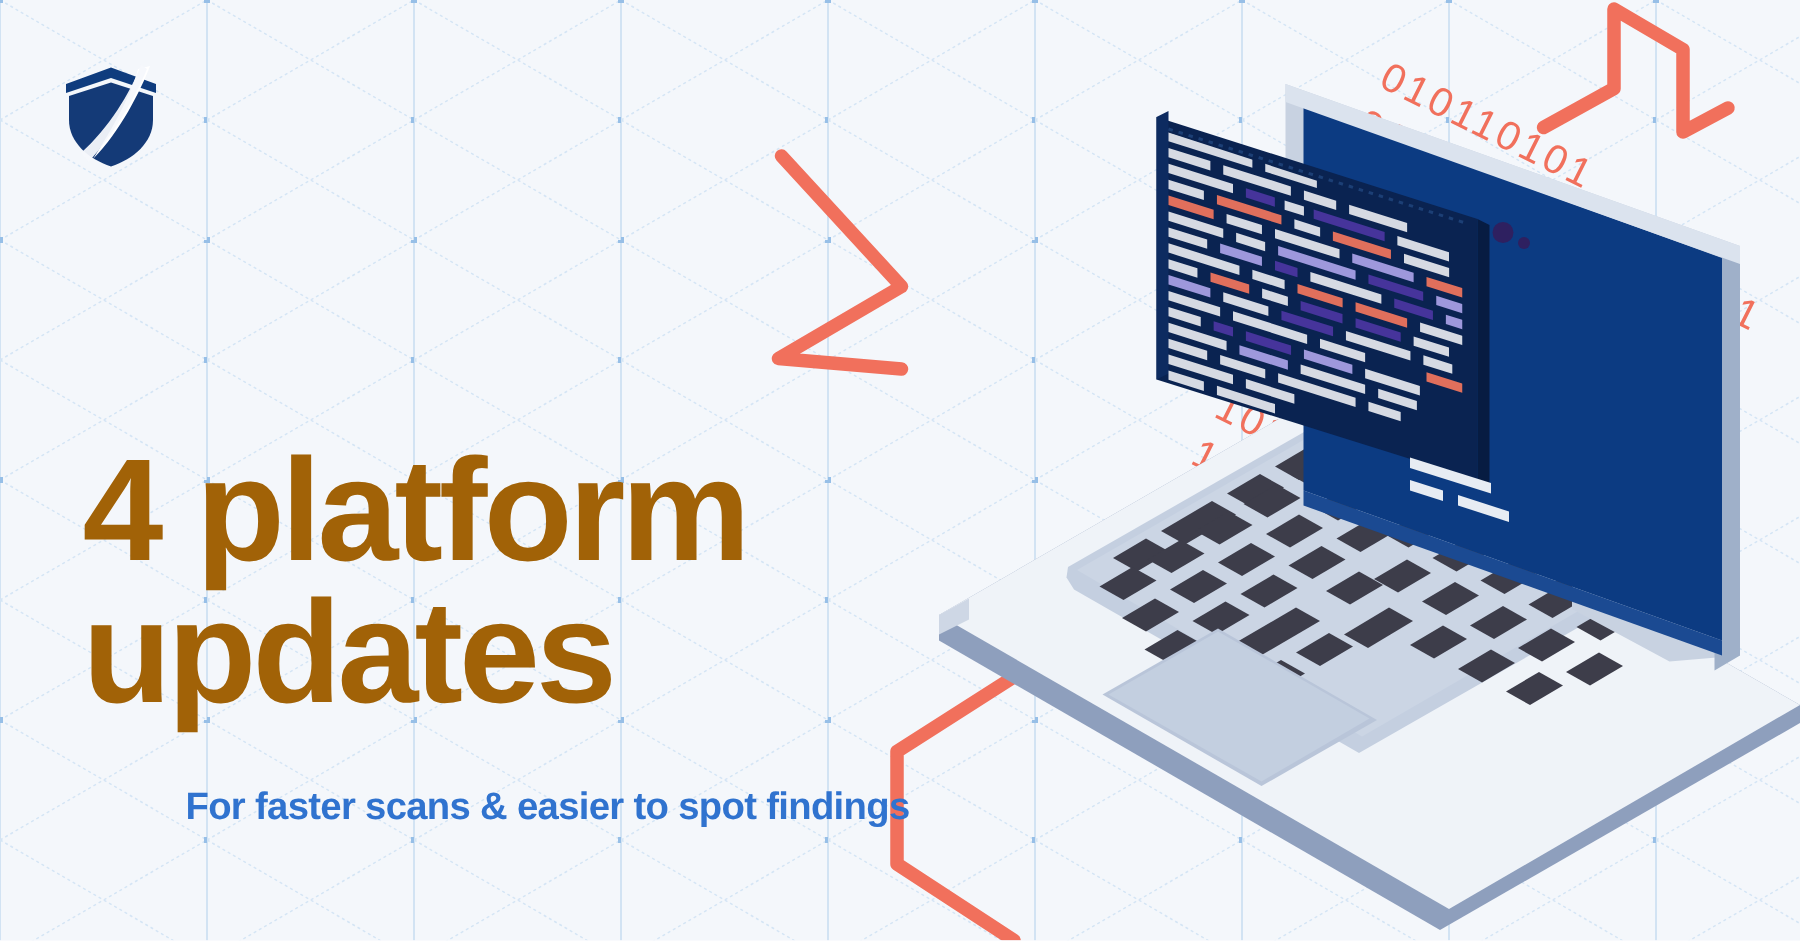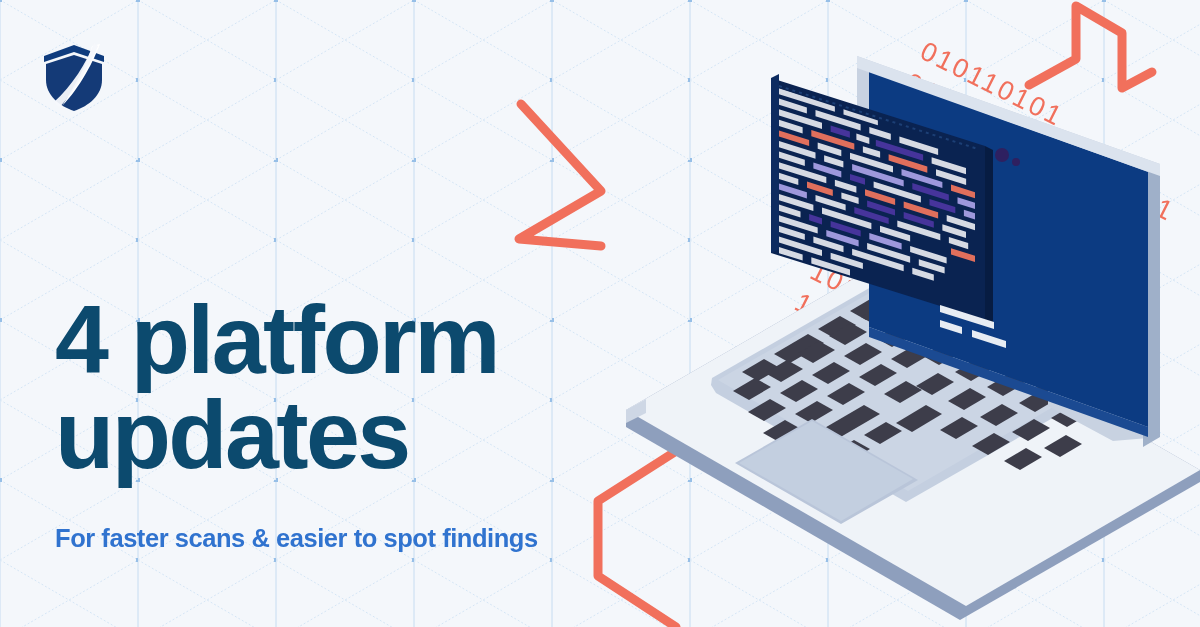--- a/index.html
+++ b/index.html
@@ -45,7 +45,7 @@
     line-height:0.98;
     font-weight:bold;
     letter-spacing:-2.6px;
-    color:#0c4a6e;
+    color:#a16207;
     white-space:pre-line;
   }
   .subhead {

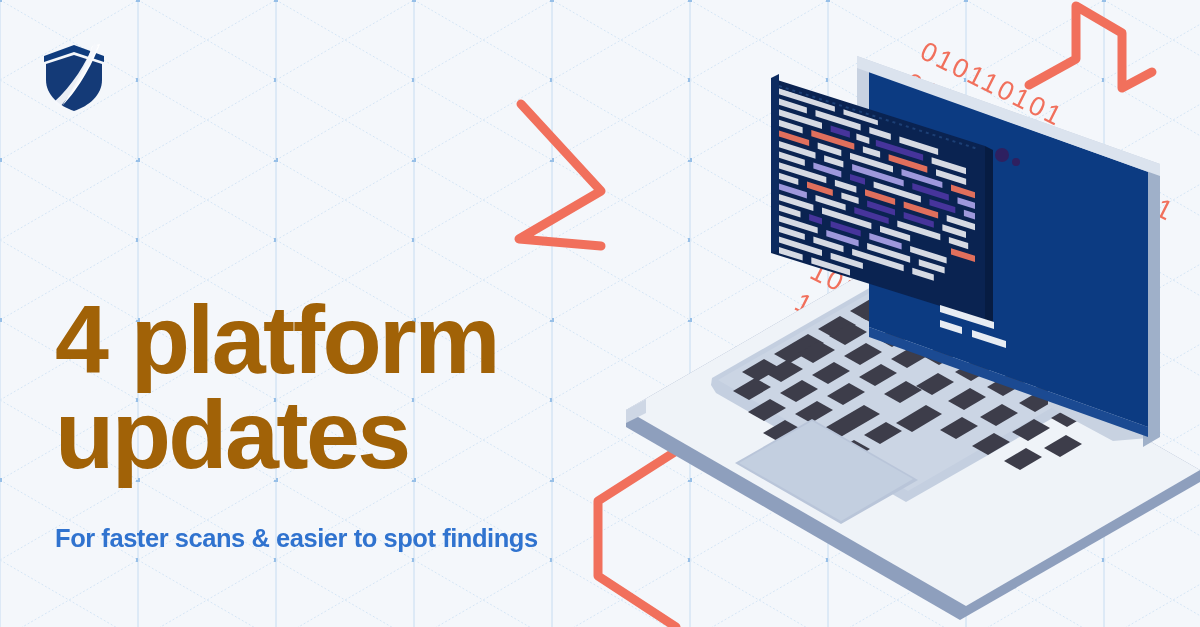--- a/index.html
+++ b/index.html
@@ -54,6 +54,7 @@
     font-weight:bold;
     letter-spacing:-0.45px;
     color:#3073cf;
+    text-align:center;
   }
 
   

